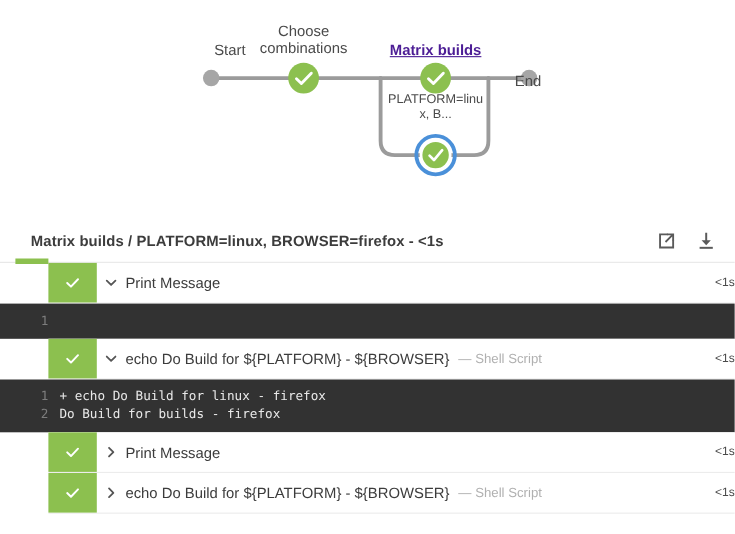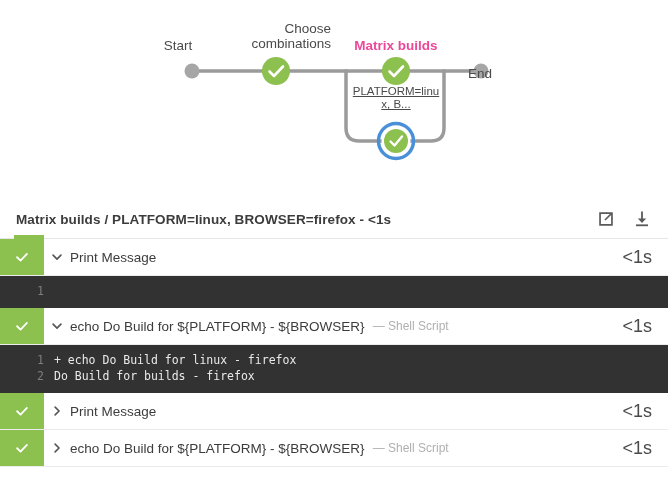--- a/index.html
+++ b/index.html
@@ -217,7 +217,7 @@
 
   <div class="stage-label" style="left:151px; top:38px; width:54px;">Start</div>
 
-  <div class="stage-label" style="left:221px; top:21px; width:110px;text-align:right;">Choose
+  <div class="stage-label" style="left:221px; top:21px; width:110px;">Choose
 combinations</div>
 
   <div class="stage-label bold" style="left:341px; top:38px; width:110px;">Matrix builds</div>

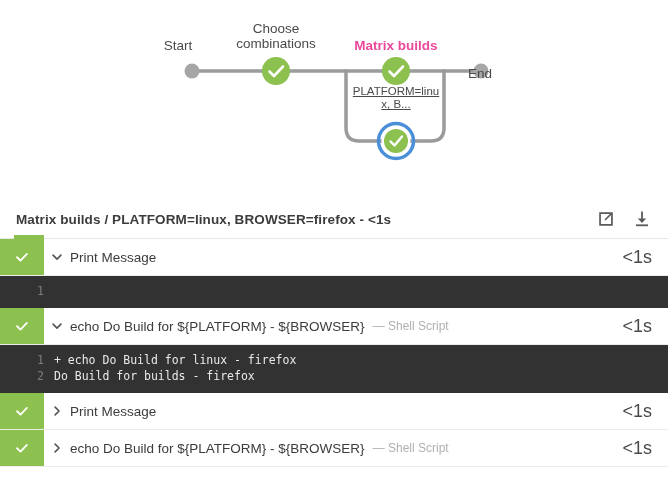--- a/index.html
+++ b/index.html
@@ -215,7 +215,7 @@
     </g>
   </svg>
 
-  <div class="stage-label" style="left:151px; top:38px; width:54px;">Start</div>
+  <div class="stage-label" style="left:182px; top:38px; width:54px;">Start</div>
 
   <div class="stage-label" style="left:221px; top:21px; width:110px;">Choose
 combinations</div>

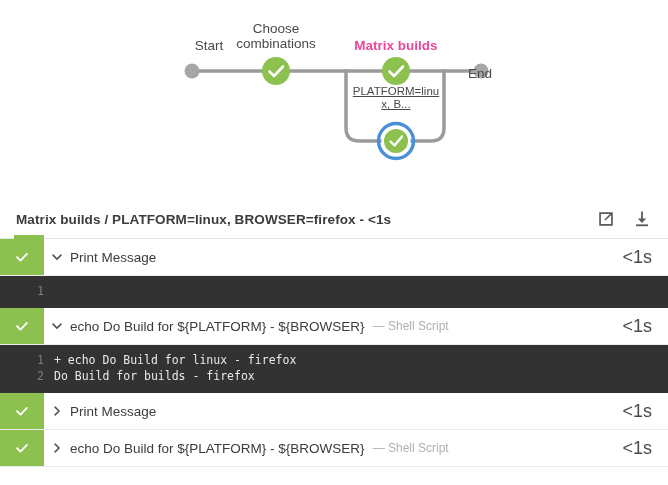--- a/index.html
+++ b/index.html
@@ -38,7 +38,8 @@
   }
   .stage-label.bold {
     font-weight: bold;
-    color: #ec4899;
+    color: #4c1d95;
+    text-decoration: underline;
   }
   .node-label {
     position: absolute;

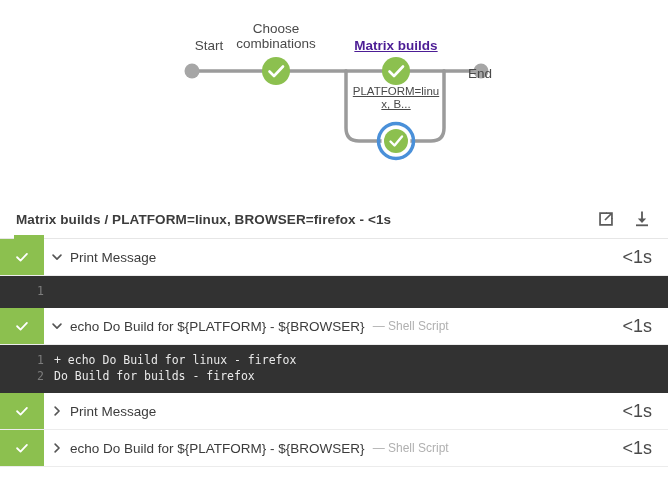--- a/index.html
+++ b/index.html
@@ -225,7 +225,7 @@
 
   <div class="stage-label" style="left:453px; top:38px; width:54px;margin-top:28px;">End</div>
 
-  <div class="node-label" style="left:350px; top:85px;text-decoration:underline;">PLATFORM=linu
+  <div class="node-label" style="left:350px; top:85px;">PLATFORM=linu
 x, B...</div>
 
 </div>

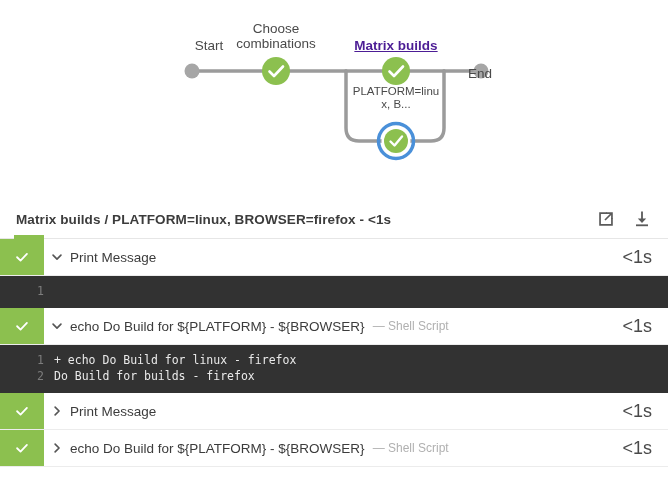--- a/index.html
+++ b/index.html
@@ -61,7 +61,7 @@
   .log-header {
     display: flex;
     align-items: center;
-    padding: 0 16px 0 16px;
+    padding: 0 16px 0 28px;
     height: 38px;
   }
   .log-header-title {

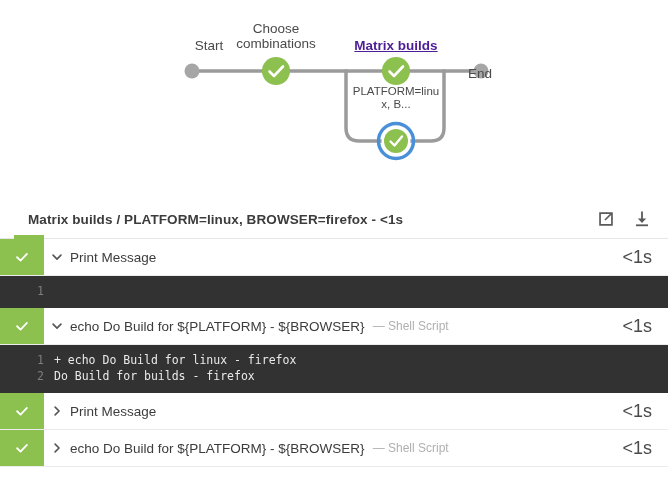--- a/index.html
+++ b/index.html
@@ -105,6 +105,7 @@
     border-bottom: 1px solid #ececec;
     height: 36px;
     cursor: pointer;
+    margin-left: 44px;
   }
   .step-status {
     width: 44px;

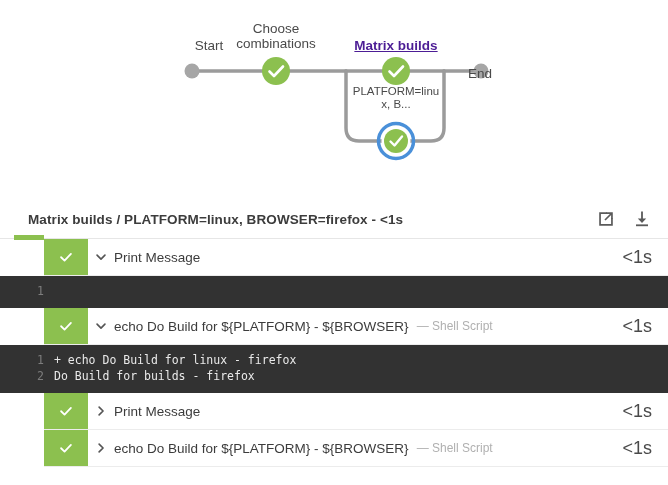--- a/index.html
+++ b/index.html
@@ -145,8 +145,7 @@
   .step-duration {
     display: flex;
     align-items: center;
-    padding-right: 16px;
-    font-size: 18px;
+    font-size: 11px;
     color: #4a4a4a;
   }
 

